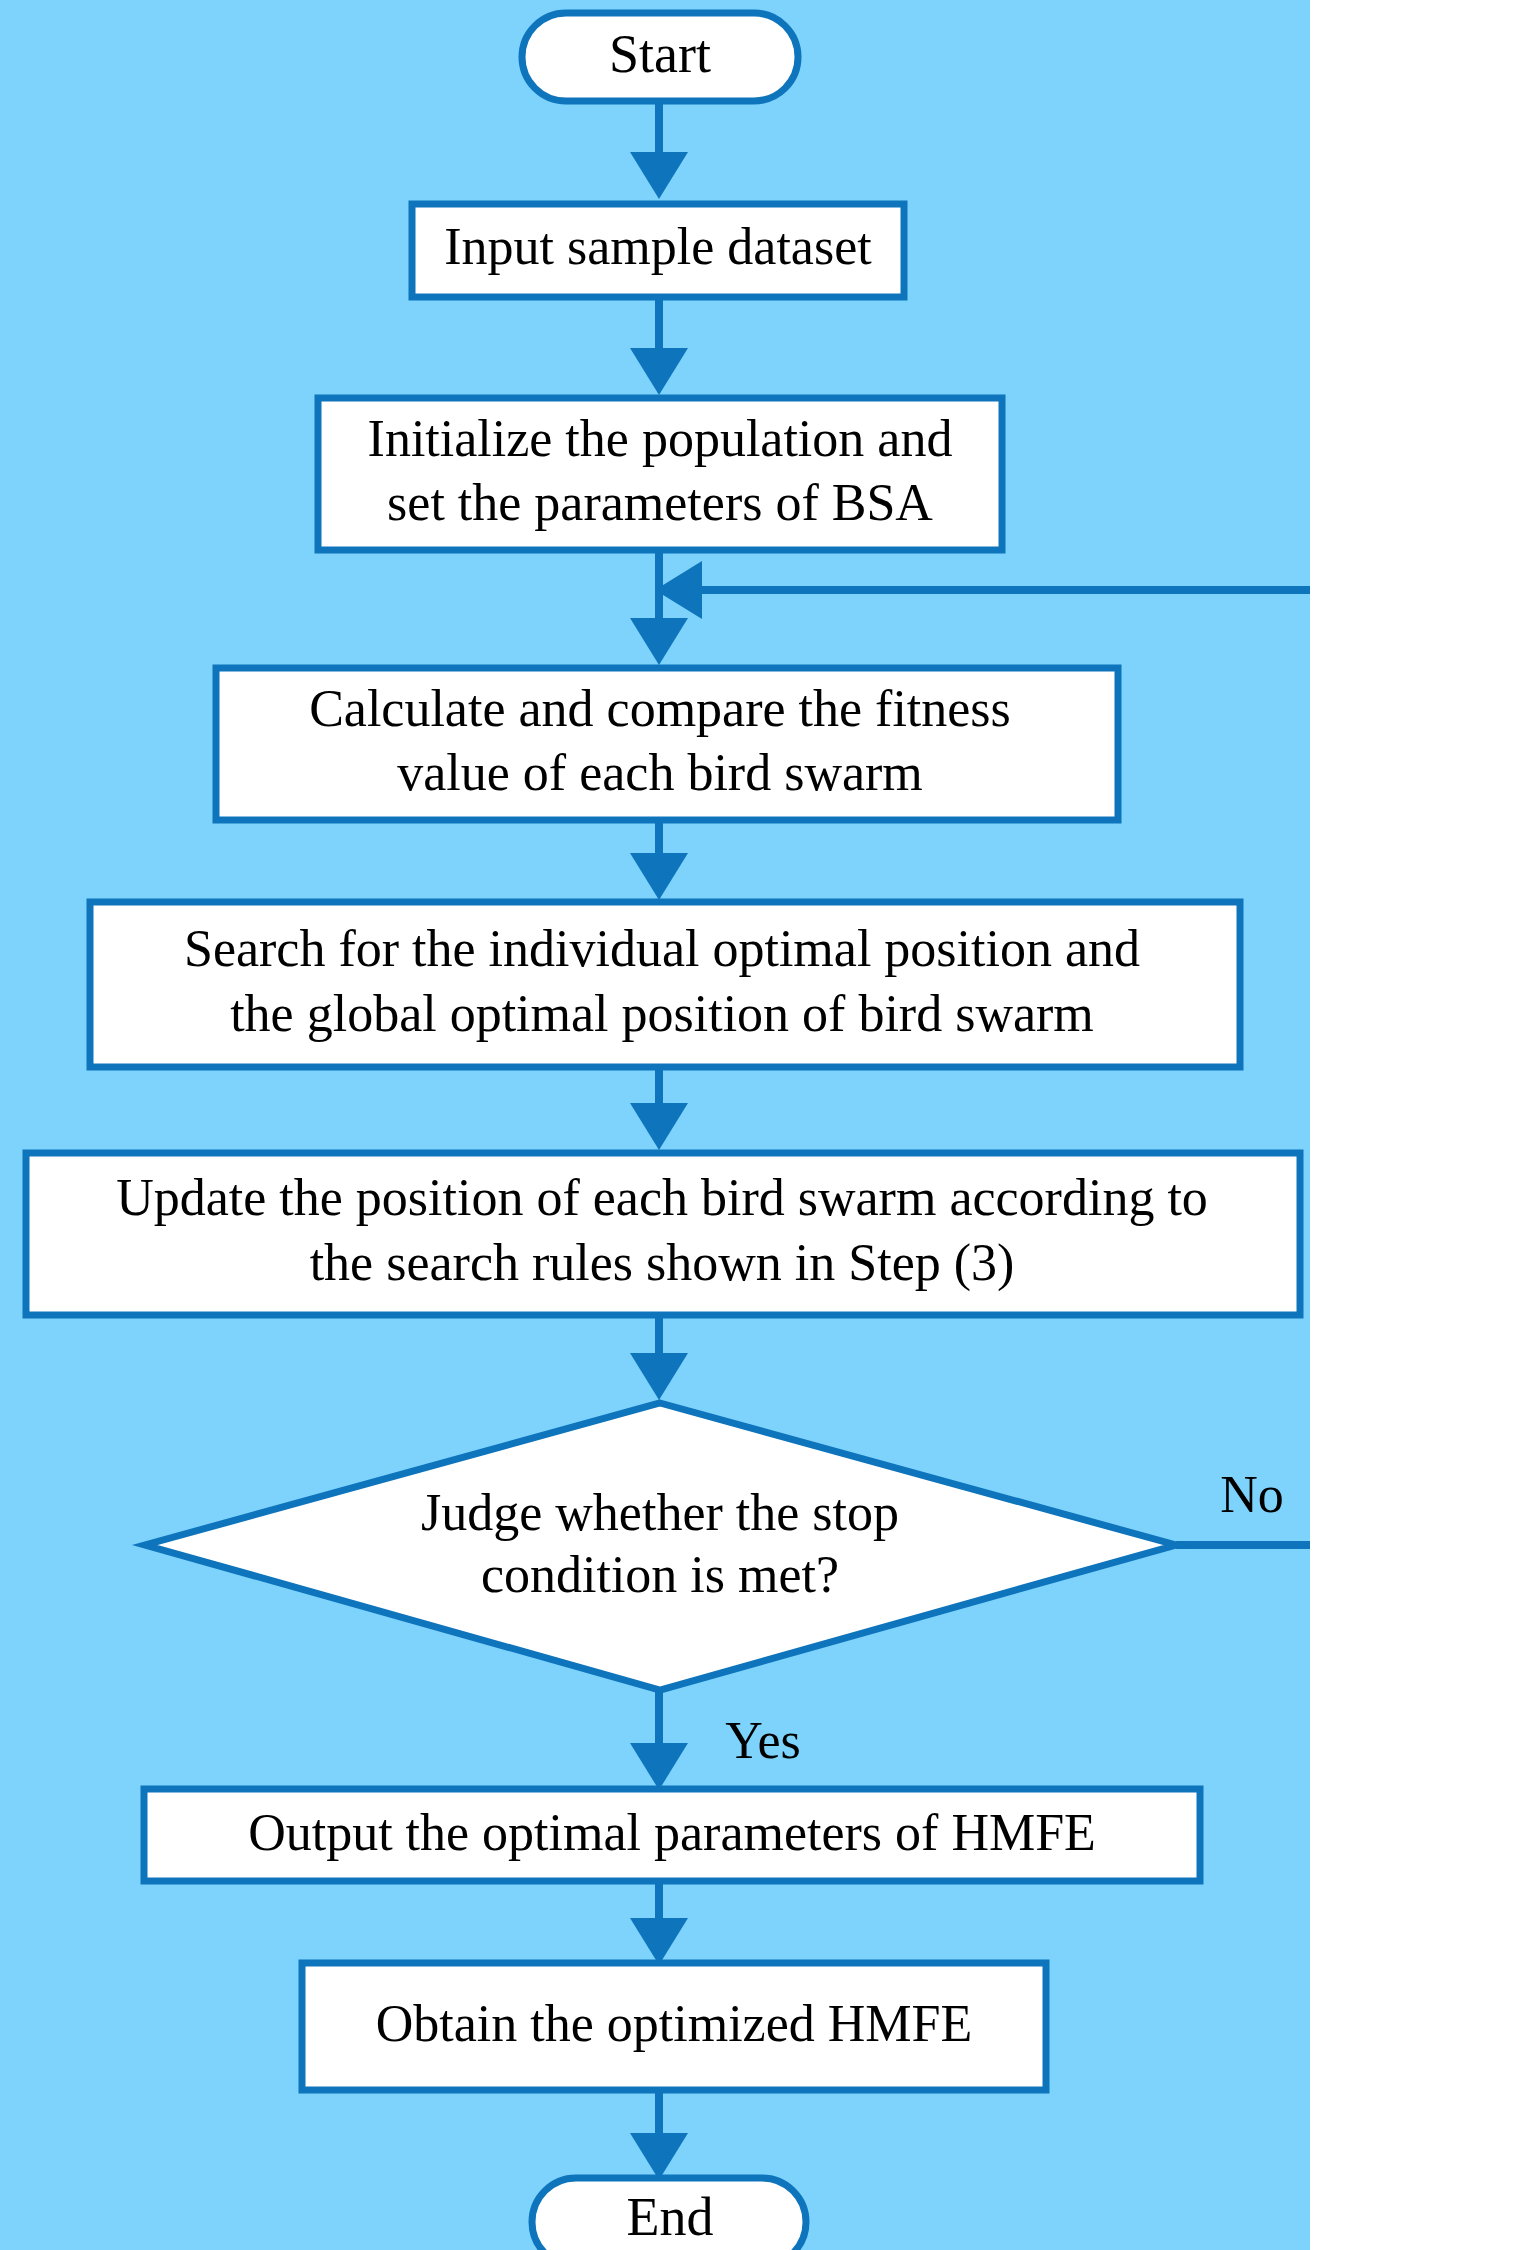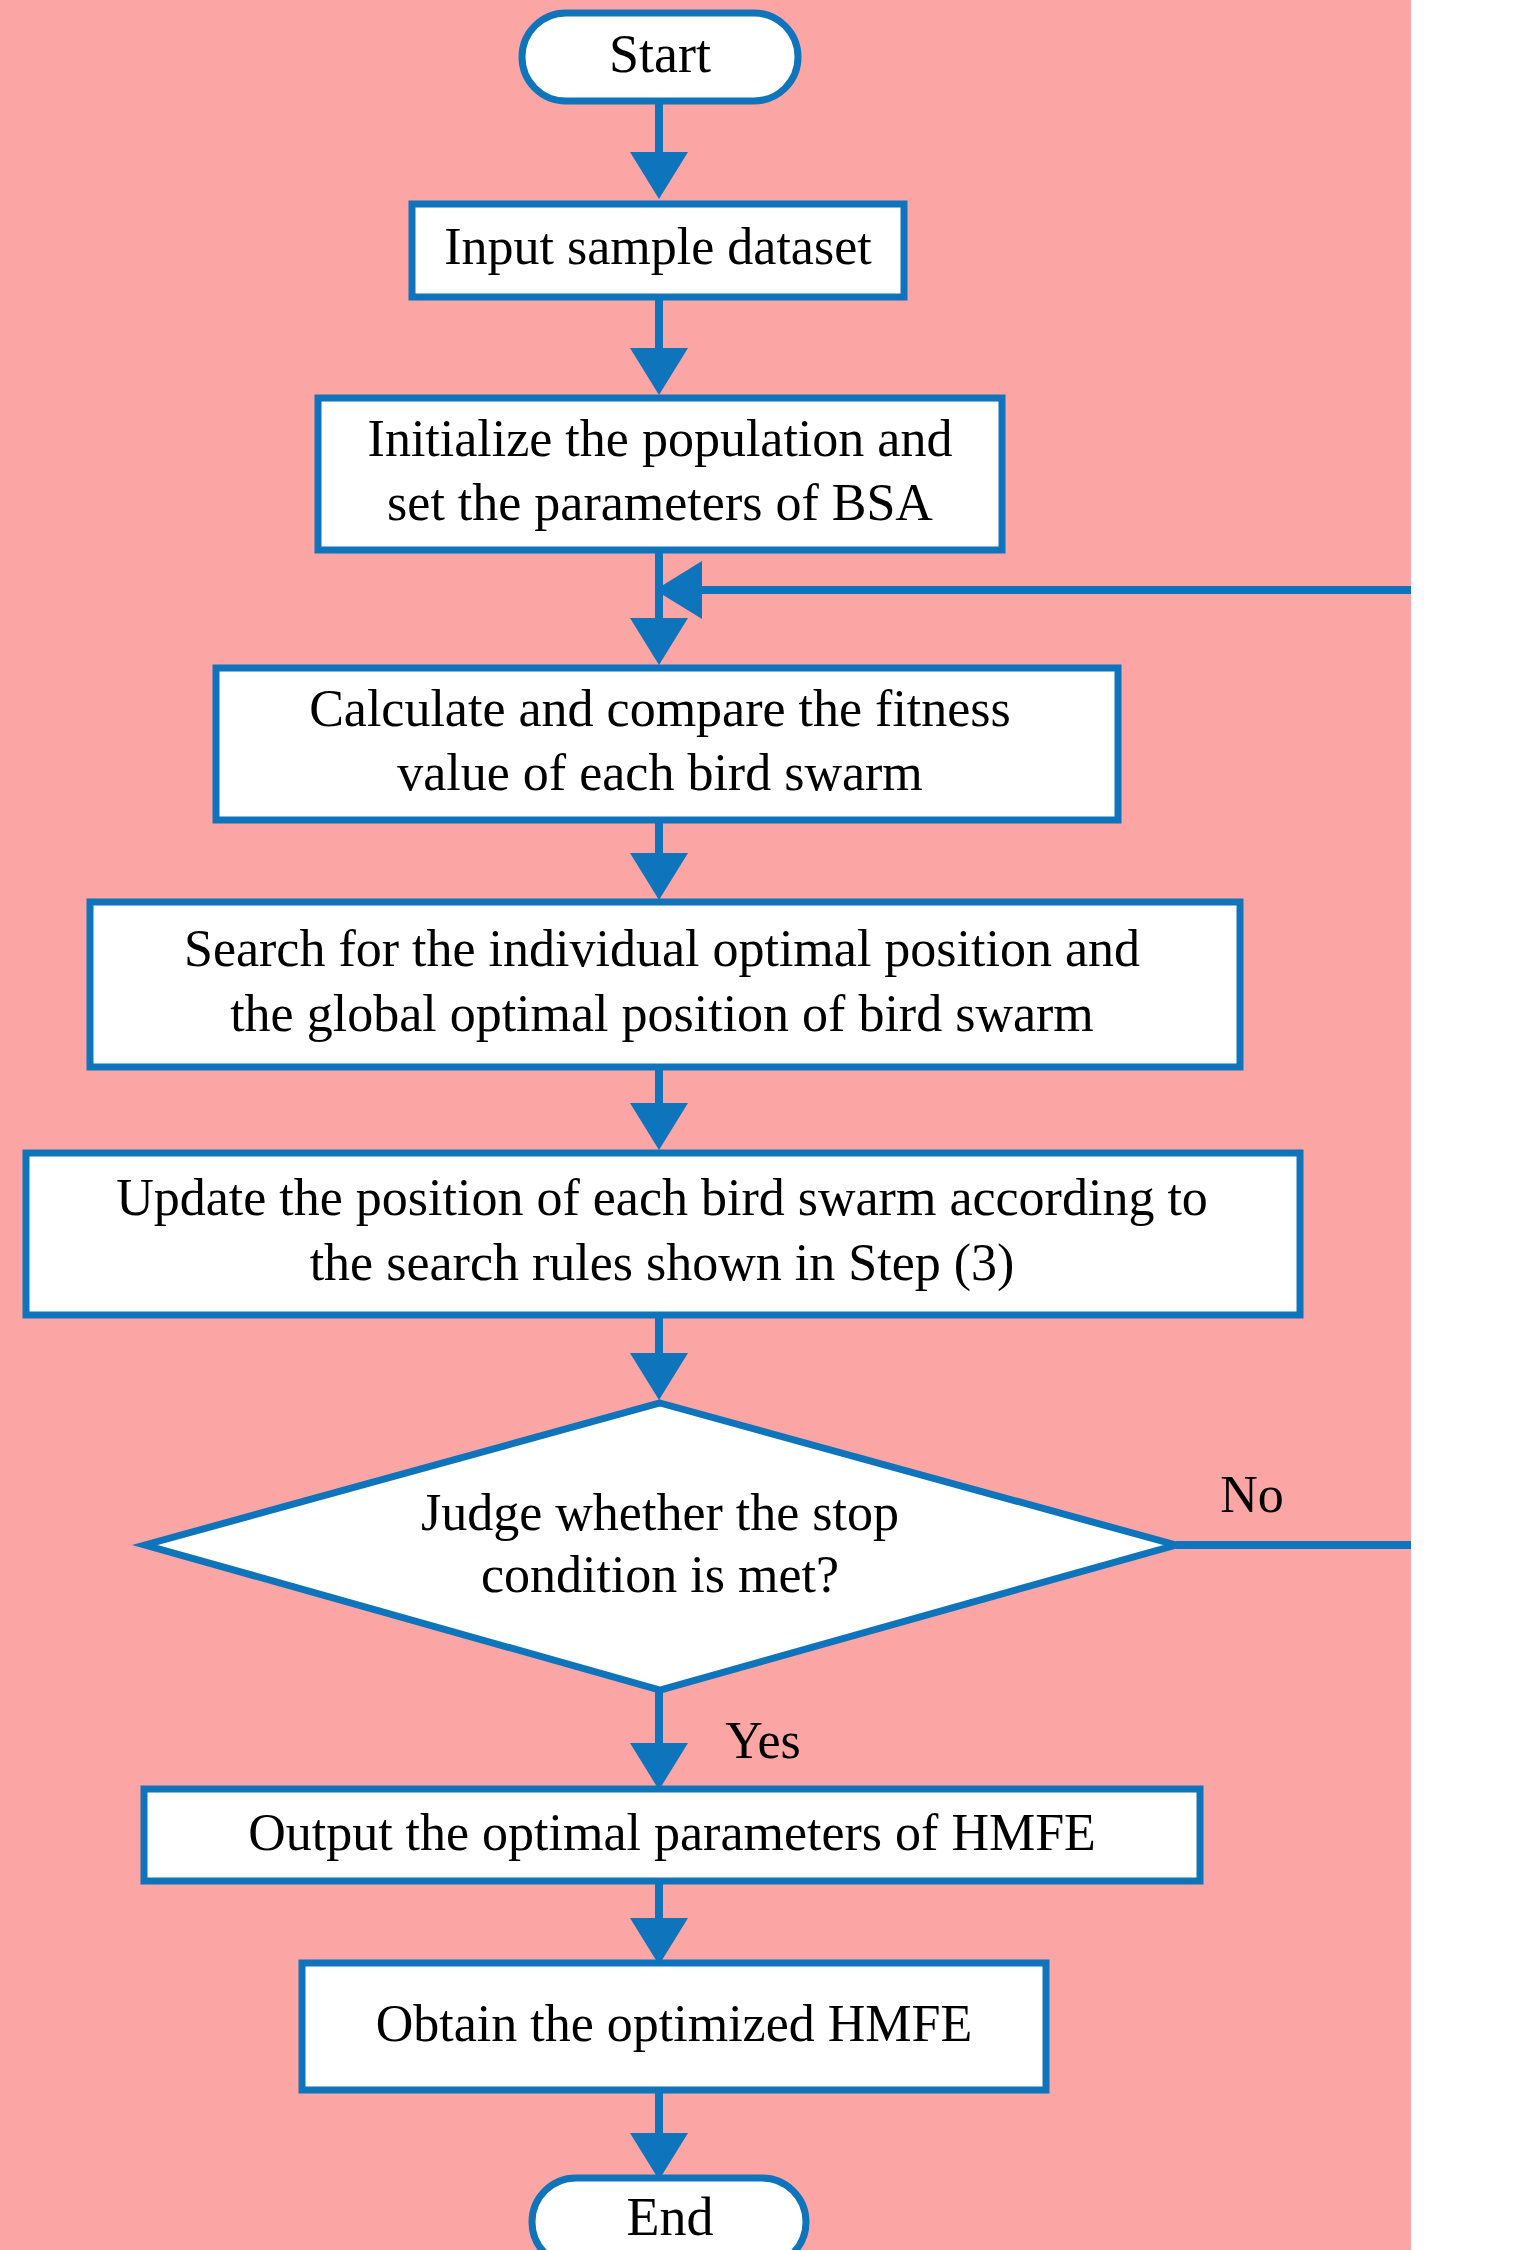--- a/index.html
+++ b/index.html
@@ -9,9 +9,9 @@
   }
   #flowchart-root {
     position: relative;
-    width: 1411px;
+    width: 1310px;
     height: 2250px;
-    background: #fca5a5;
+    background: #7dd3fc;
     overflow: hidden;
     font-family: "Liberation Serif", "DejaVu Serif", serif;
     text-decoration: underline;

